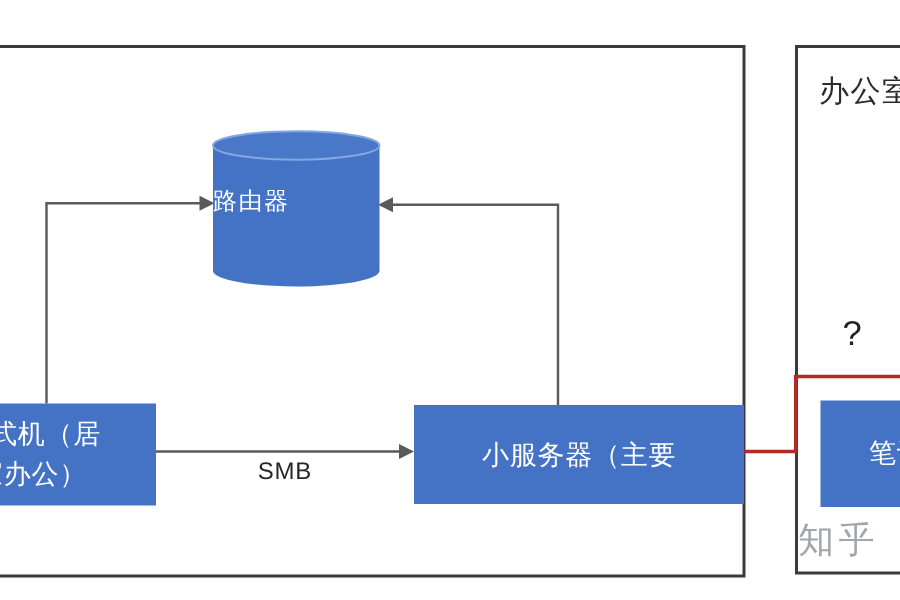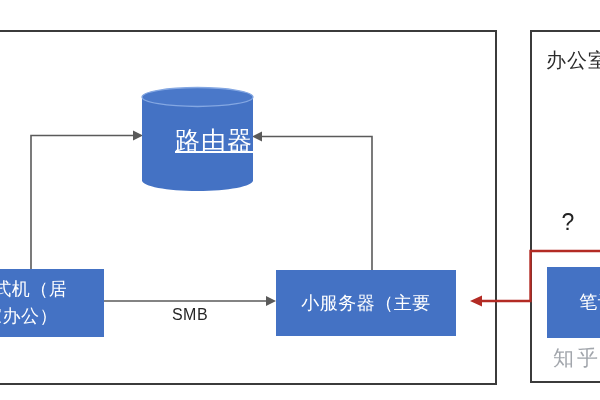--- a/index.html
+++ b/index.html
@@ -19,8 +19,8 @@
   #server-node{left:276px;top:270px;width:180px;height:66px;}
   #laptop-node{left:547px;top:267px;width:120px;height:71px;}
   #router-label{
-    position:absolute;left:142px;top:124px;width:111px;text-align:right;
-    color:#ffffff;font-size:25px;letter-spacing:1px;text-decoration:underline;
+    position:absolute;left:142px;top:124px;width:111px;text-align:left;
+    color:#ffffff;font-size:16px;letter-spacing:1px;
   }
   #svg-layer{position:absolute;left:0;top:0;width:600px;height:400px;}
   #office-title{

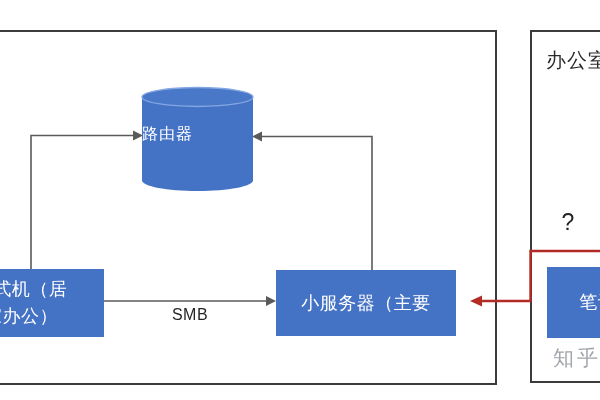--- a/index.html
+++ b/index.html
@@ -16,7 +16,7 @@
     text-align:center;font-size:18px;line-height:27px;letter-spacing:0.5px;
   }
   #desktop-node{left:-62px;top:269px;width:166px;height:68px;}
-  #server-node{left:276px;top:270px;width:180px;height:66px;}
+  #server-node{left:276px;top:270px;width:220px;height:66px;}
   #laptop-node{left:547px;top:267px;width:120px;height:71px;}
   #router-label{
     position:absolute;left:142px;top:124px;width:111px;text-align:left;

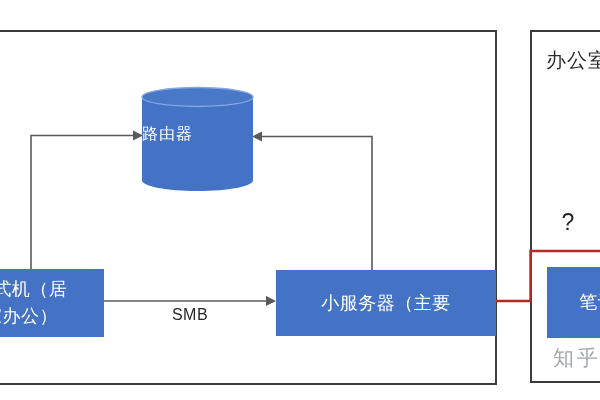--- a/index.html
+++ b/index.html
@@ -37,7 +37,7 @@
   }
   #watermark{
     position:absolute;left:532px;top:344px;
-    color:#a2a6ac;font-size:21px;letter-spacing:3px;white-space:nowrap;margin-left:21px;
+    color:#a2a6ac;font-size:24px;letter-spacing:3px;white-space:nowrap;
   }
 </style>
 </head>

